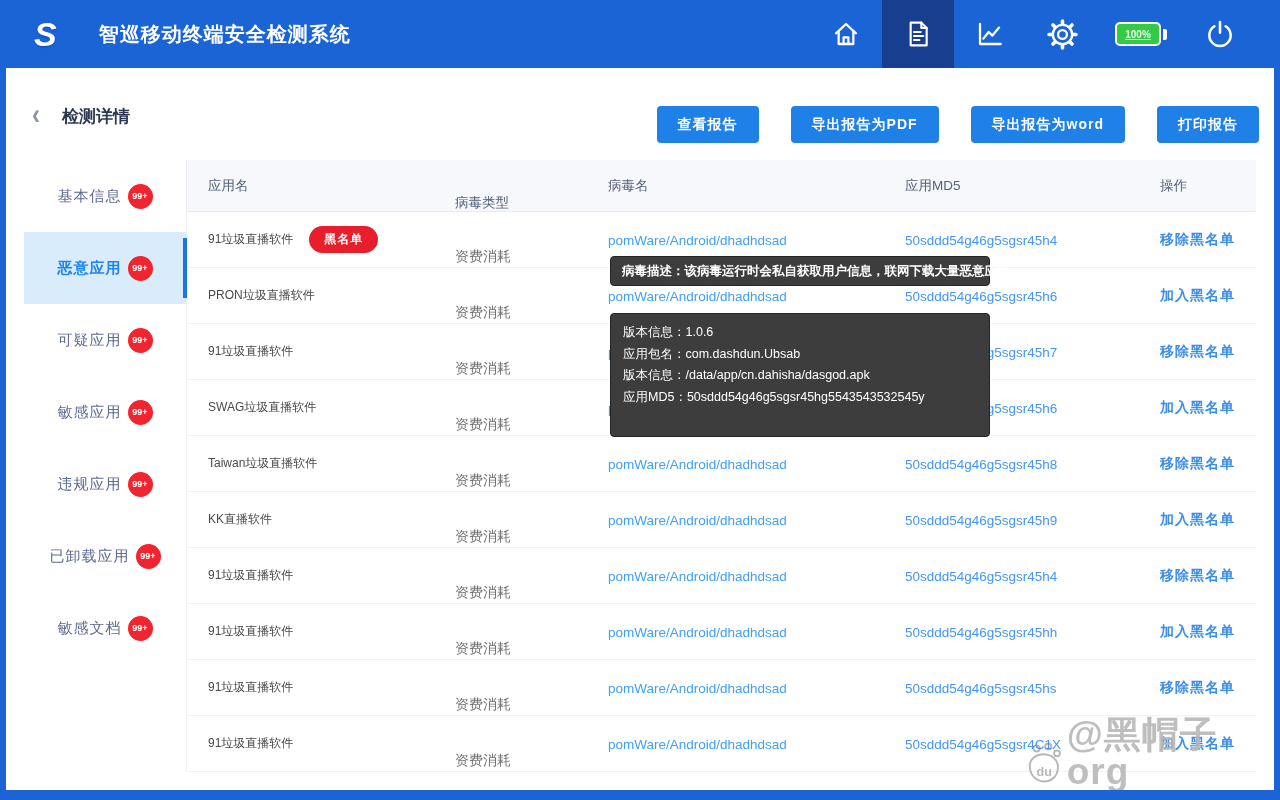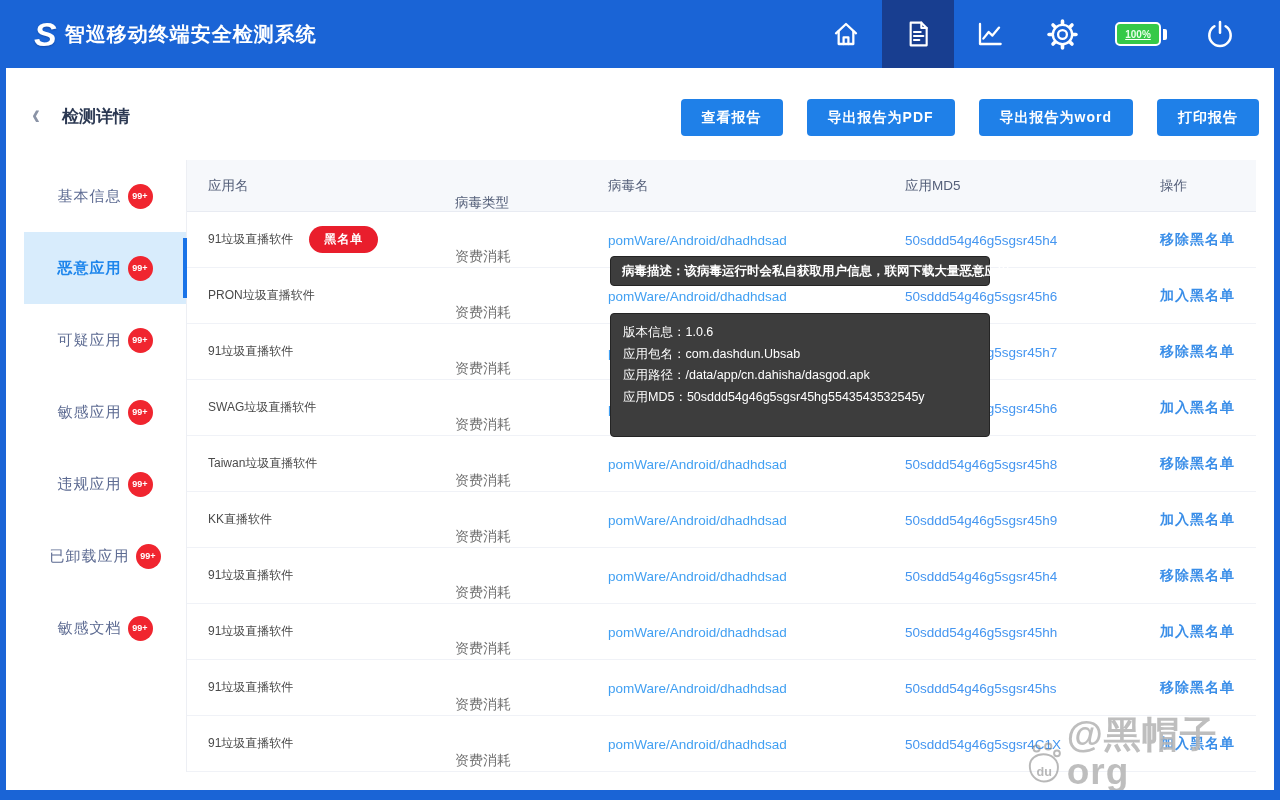--- a/index.html
+++ b/index.html
@@ -19,7 +19,7 @@
     margin-left:34px; font-size:34px; font-weight:bold; font-style:italic;
     color:#fff; line-height:1; text-shadow:0 1px 2px rgba(0,0,50,.25);
   }
-  .app-title { margin-left:8px; font-size:20px; font-weight:bold; letter-spacing:1px; }
+  .app-title { margin-left:42px; font-size:20px; font-weight:bold; letter-spacing:1px; }
   .header-icons { margin-left:auto; display:flex; align-items:center; height:68px; }
   .hicon {
     width:72px; height:68px; display:flex; align-items:center; justify-content:center;

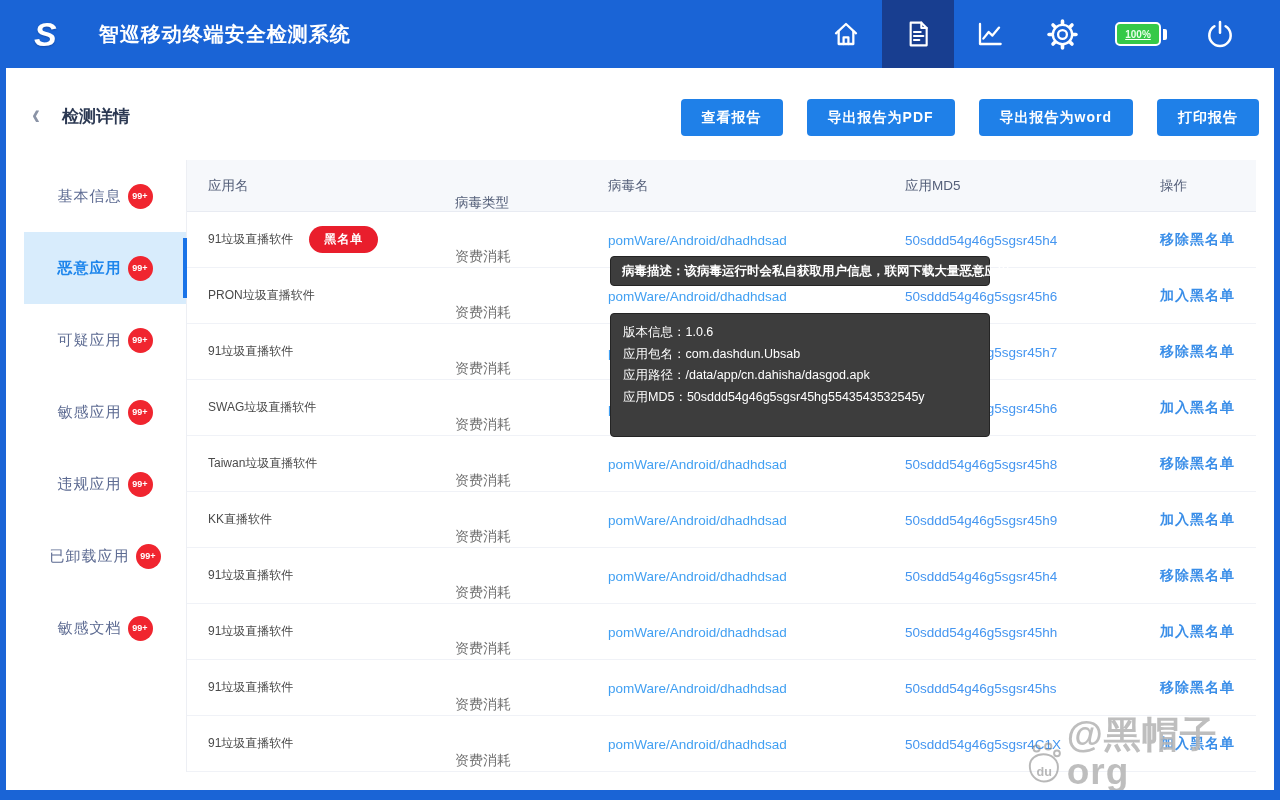--- a/index.html
+++ b/index.html
@@ -52,7 +52,7 @@
   }
   .page-title { position:absolute; left:56px; top:37px; font-size:17px; font-weight:bold; color:#2b3852; }
   .head-buttons {
-    position:absolute; right:15px; top:31px; display:flex; gap:24px;
+    position:absolute; right:15px; top:38px; display:flex; gap:32px;
   }
   .btn {
     height:37px; padding:0 21px; background:#1f80e8; color:#fff; border:none;

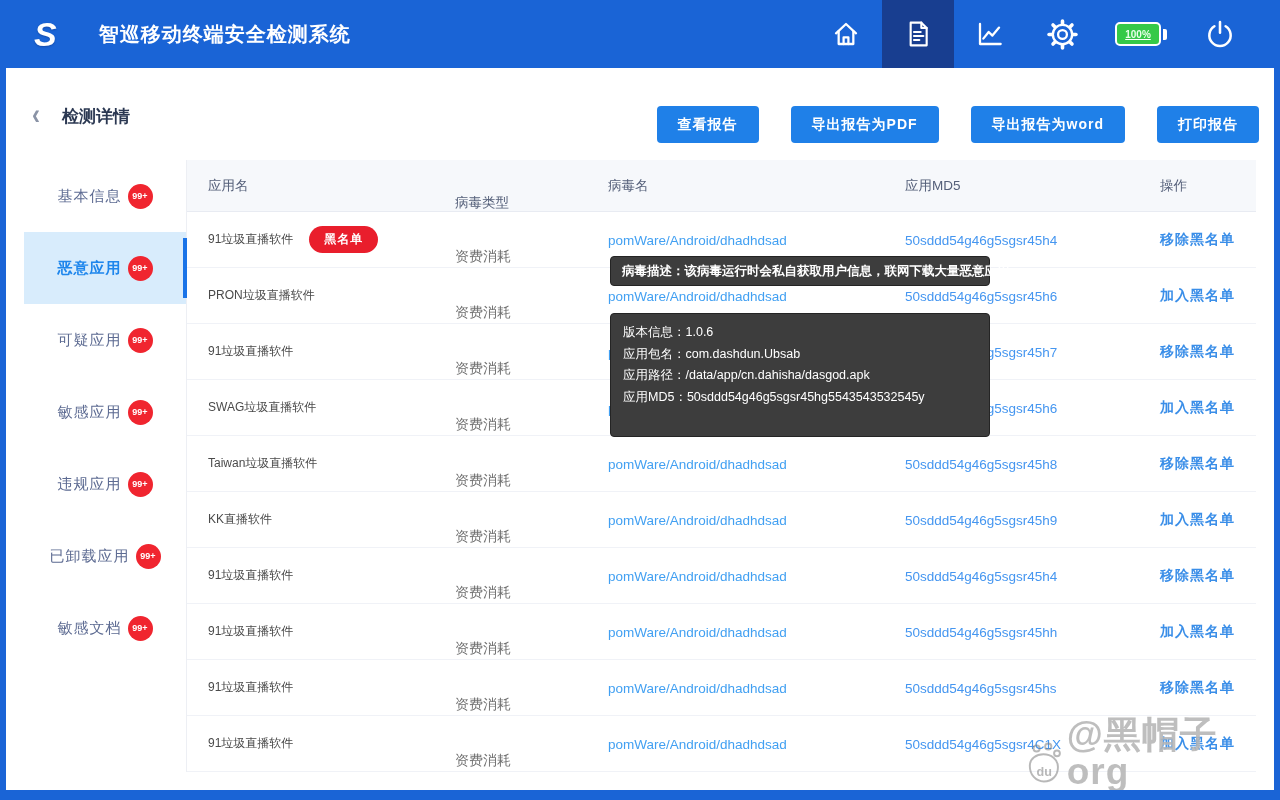--- a/index.html
+++ b/index.html
@@ -345,7 +345,7 @@
   <div class="tooltip-info">
       <div class="tline">版本信息：1.0.6</div>
       <div class="tline">应用包名：com.dashdun.Ubsab</div>
-      <div class="tline">应用路径：/data/app/cn.dahisha/dasgod.apk</div>
+      <div class="tline">版本信息：/data/app/cn.dahisha/dasgod.apk</div>
       <div class="tline">应用MD5：50sddd54g46g5sgsr45hg5543543532545y</div>
     </div>
 

